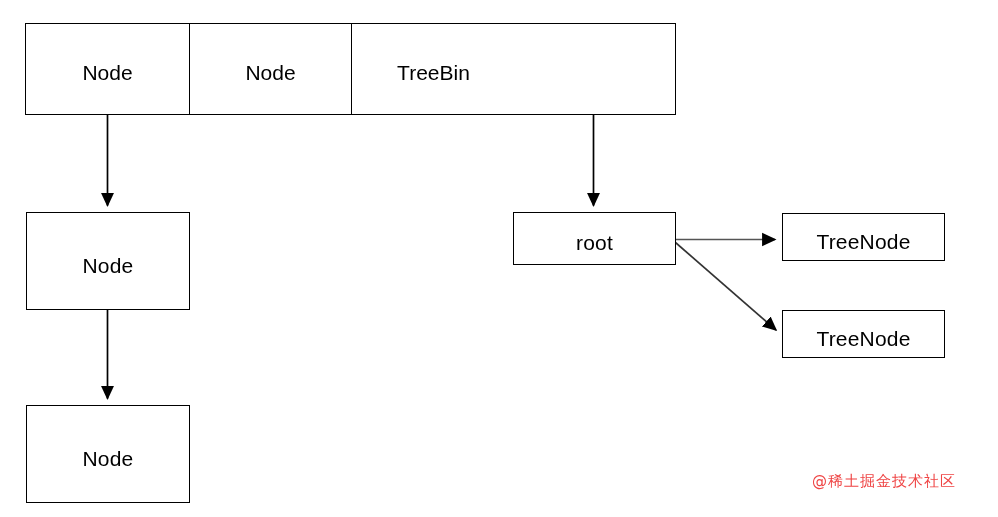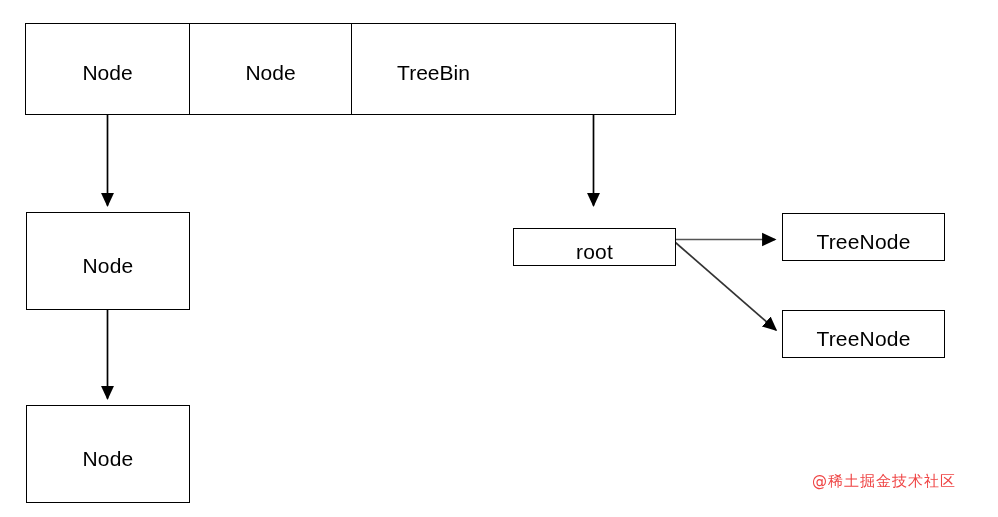--- a/index.html
+++ b/index.html
@@ -73,7 +73,7 @@
 
   #node-box-1 { left: 26px;  top: 212px; width: 164px; height: 98px; }
   #node-box-2 { left: 26px;  top: 405px; width: 164px; height: 98px; }
-  #root-box   { left: 513px; top: 228px; width: 163px; height: 38px; }
+  #root-box   { left: 513px; top: 212px; width: 163px; height: 53px; }
   #treenode-box-1 { left: 782px; top: 213px; width: 163px; height: 48px; }
   #treenode-box-2 { left: 782px; top: 310px; width: 163px; height: 48px; }
 

